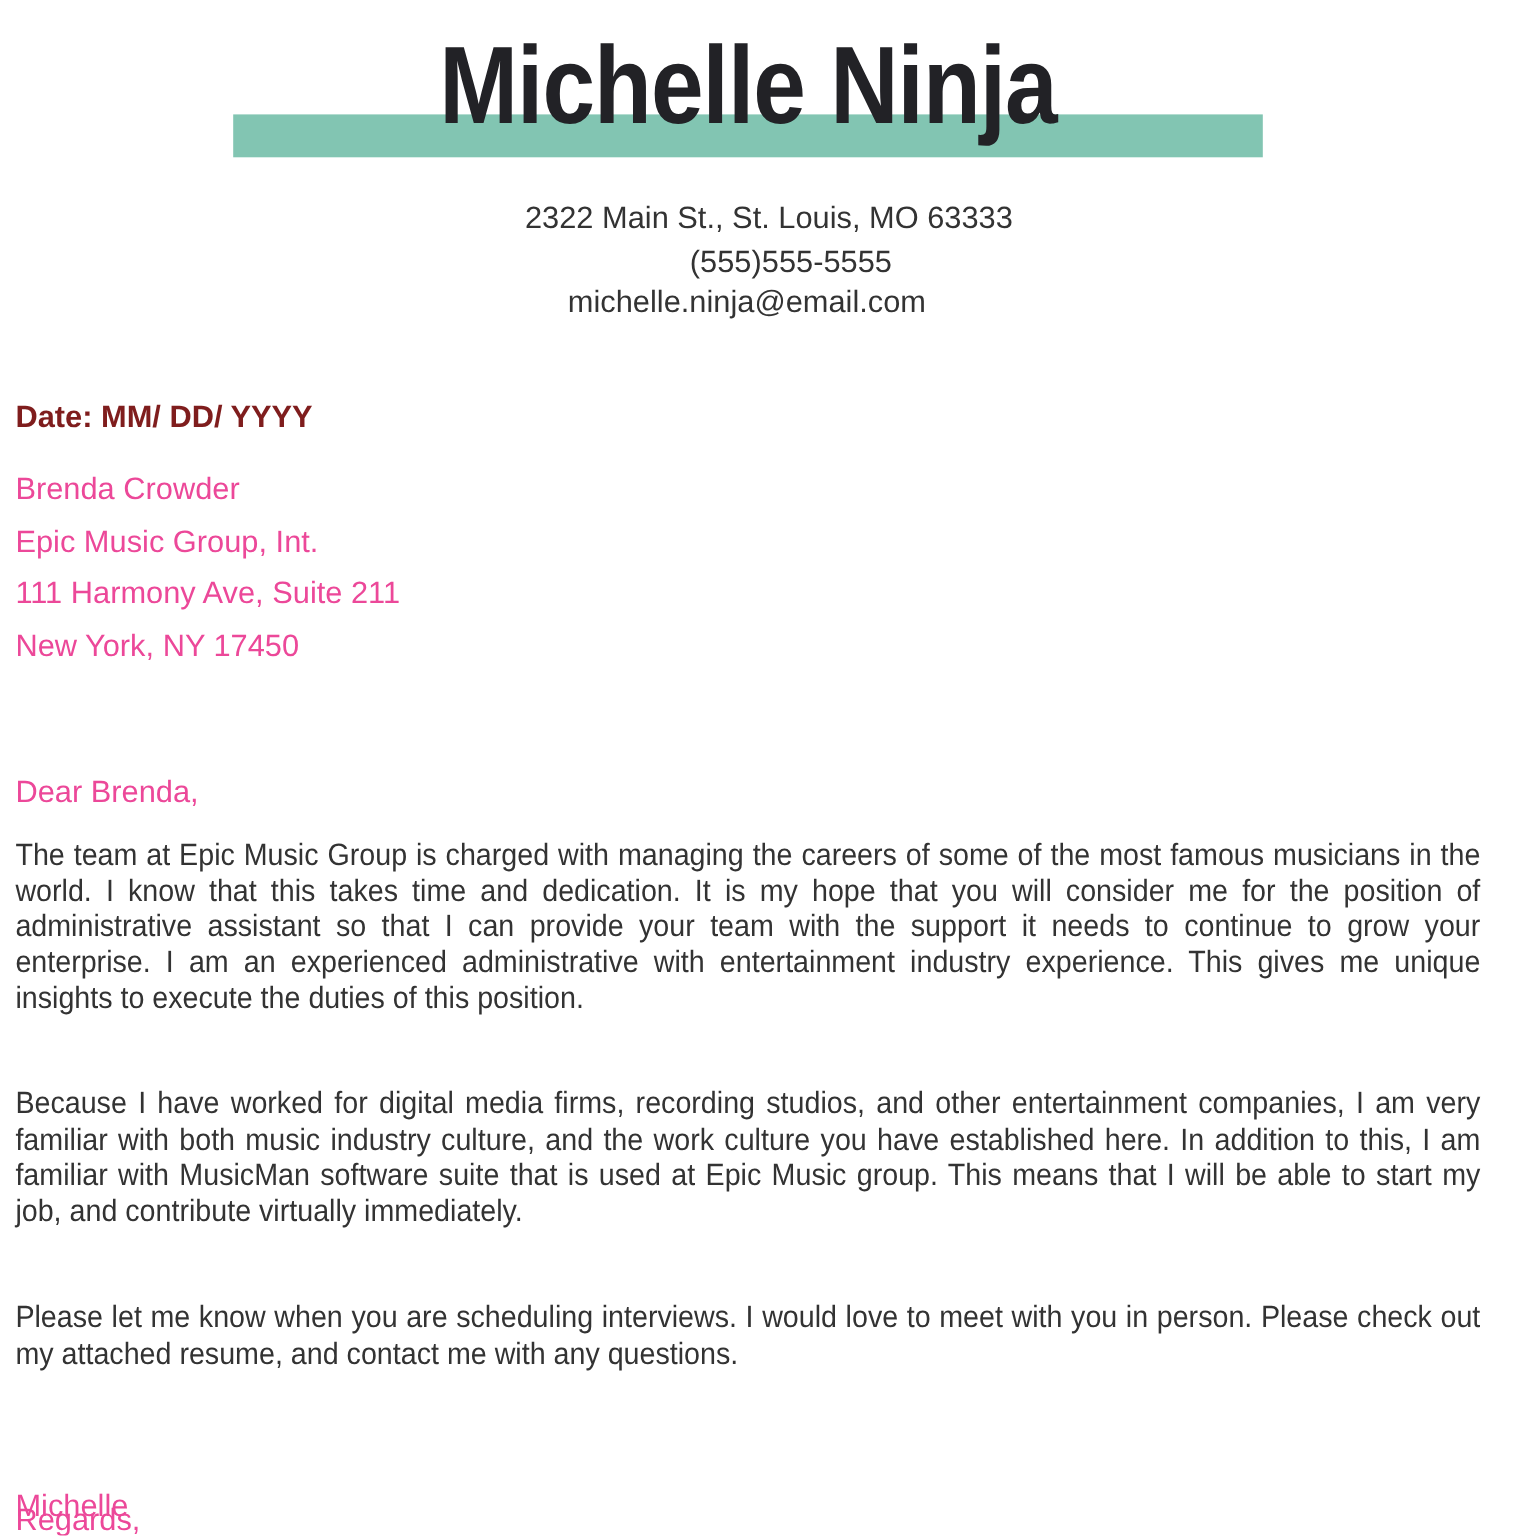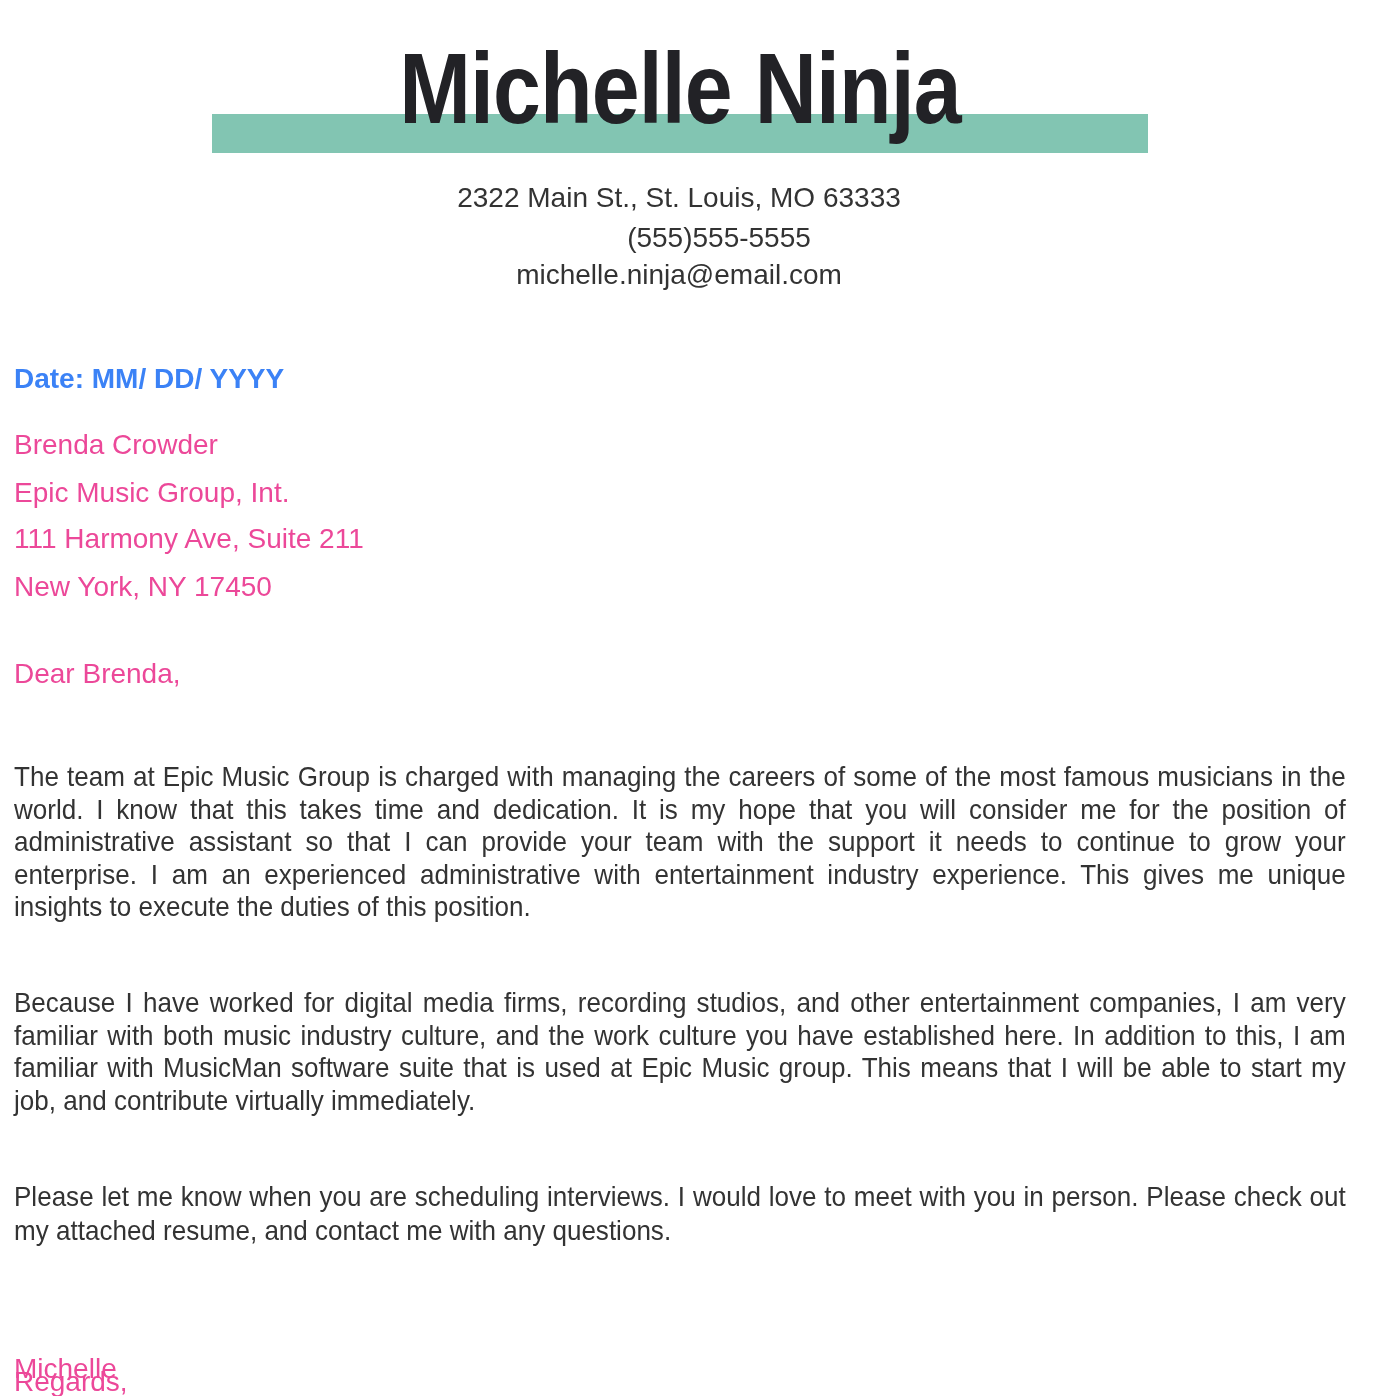--- a/index.html
+++ b/index.html
@@ -18,7 +18,7 @@
     .header {
       position: absolute;
       left: 0;
-      top: 10px;
+      top: 0;
       width: 1378px;
       height: 160px;
     }

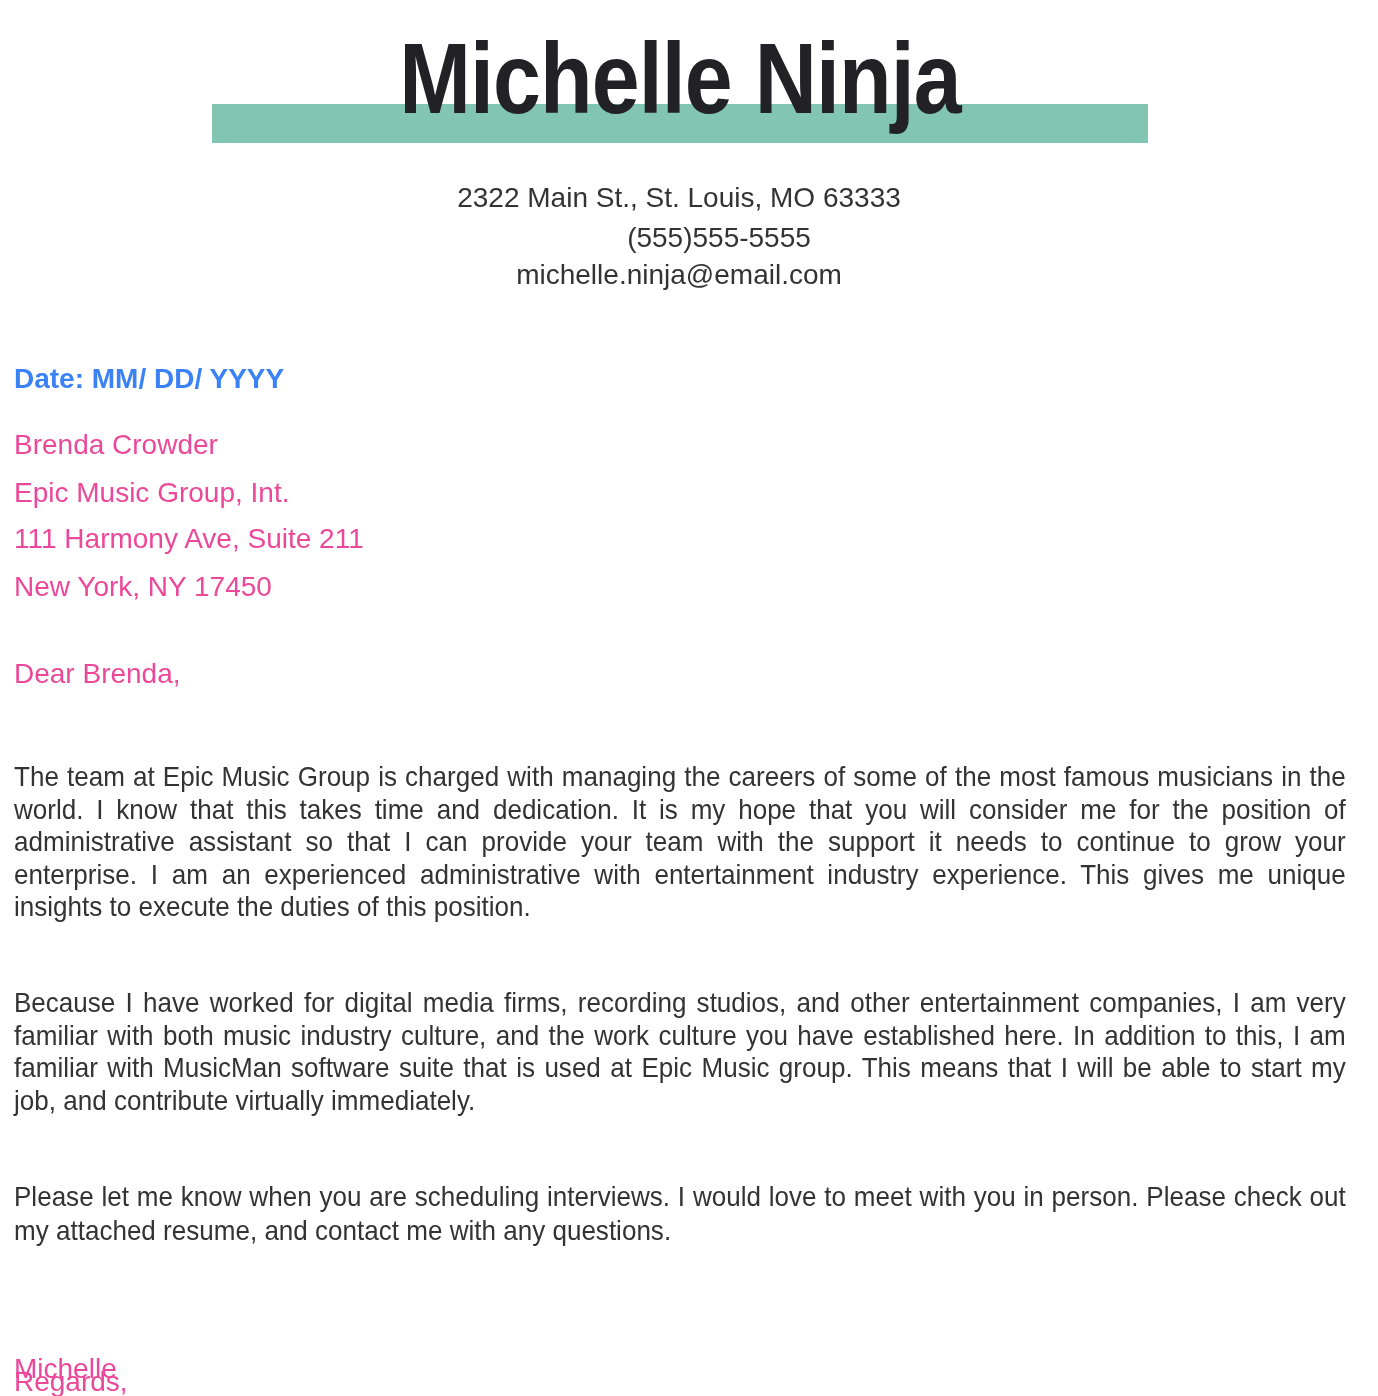--- a/index.html
+++ b/index.html
@@ -53,7 +53,7 @@
       font-size: 28px;
       color: #333;
     }
-    .contact.addr { top: 182px; }
+    .contact.addr { top: 182px; padding-left: 20px; }
     .contact.phone { top: 222px; margin-left: 40px; }
     .contact.email { top: 259px; }
 

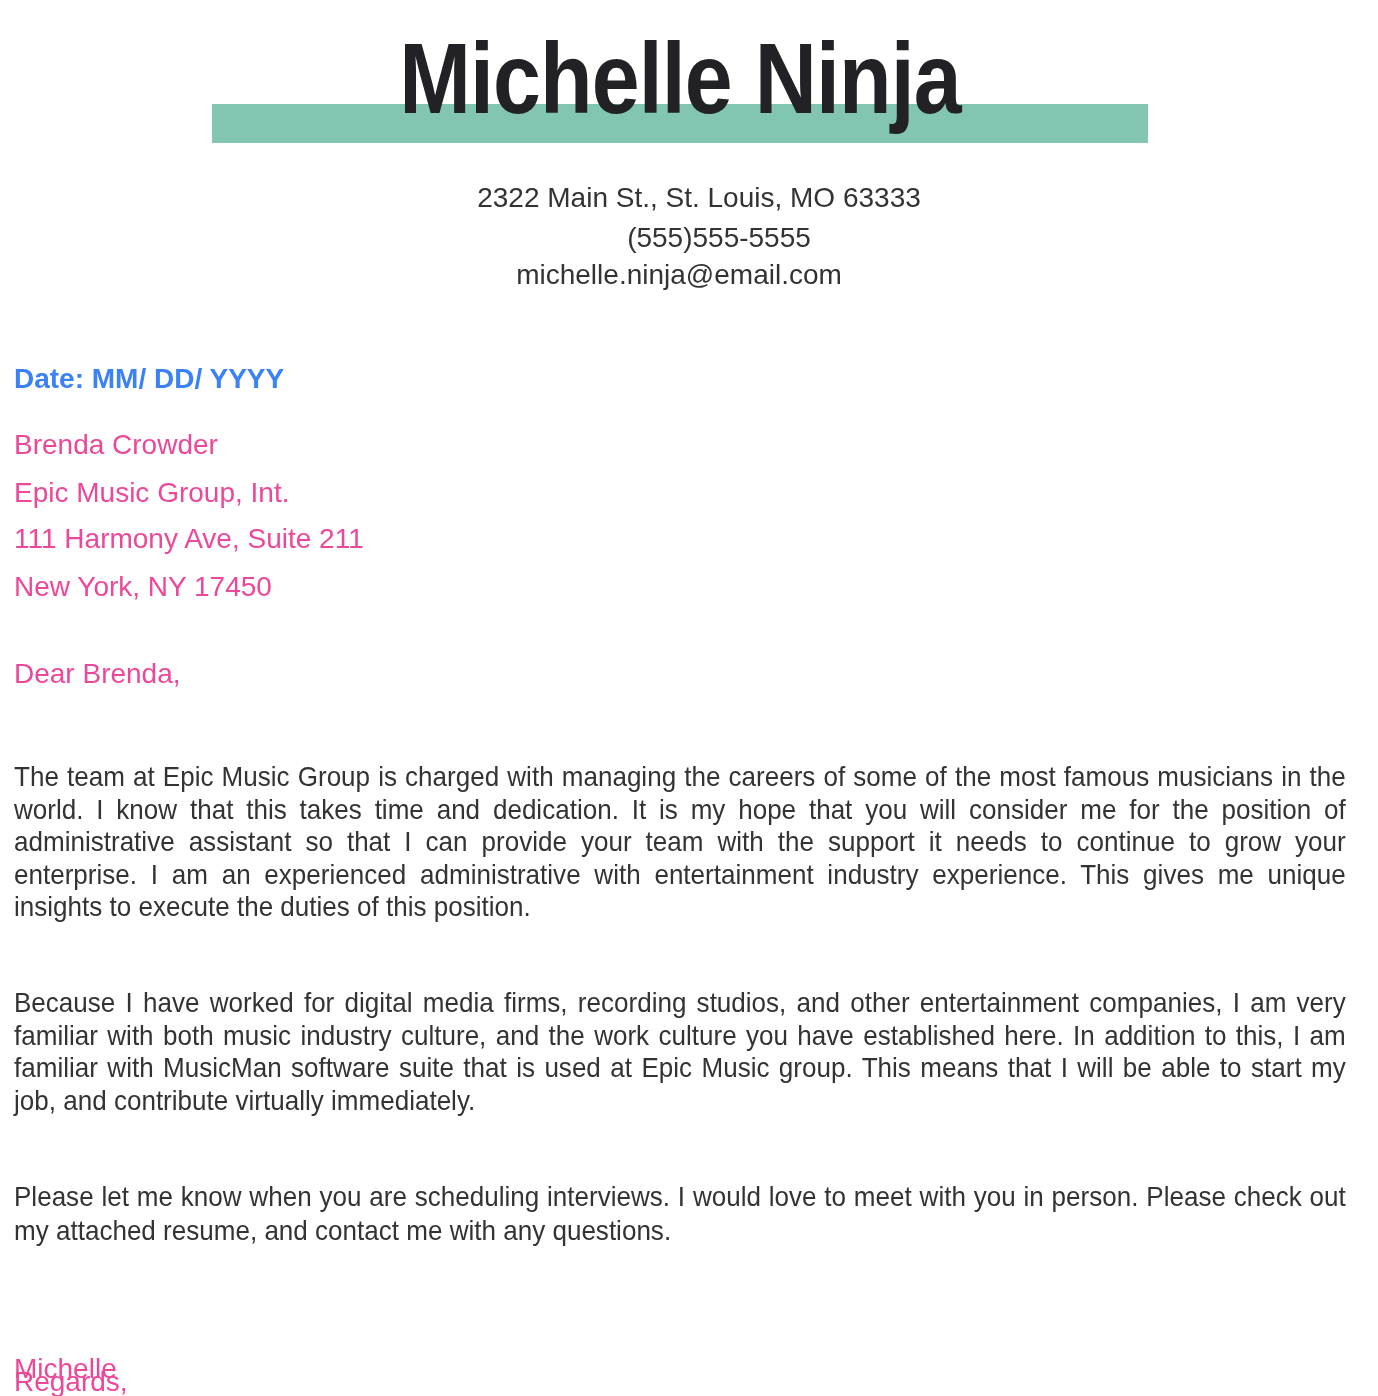--- a/index.html
+++ b/index.html
@@ -64,7 +64,7 @@
       color: #ec4899;
       white-space: nowrap;
     }
-    .date { top: 363px; font-weight: bold; color: #3b82f6; }
+    .date { top: 363px; font-weight: bold; color: #7f1d1d; }
     .rec-name { top: 429px; }
     .rec-company { top: 477px; }
     .rec-street { top: 523px; }

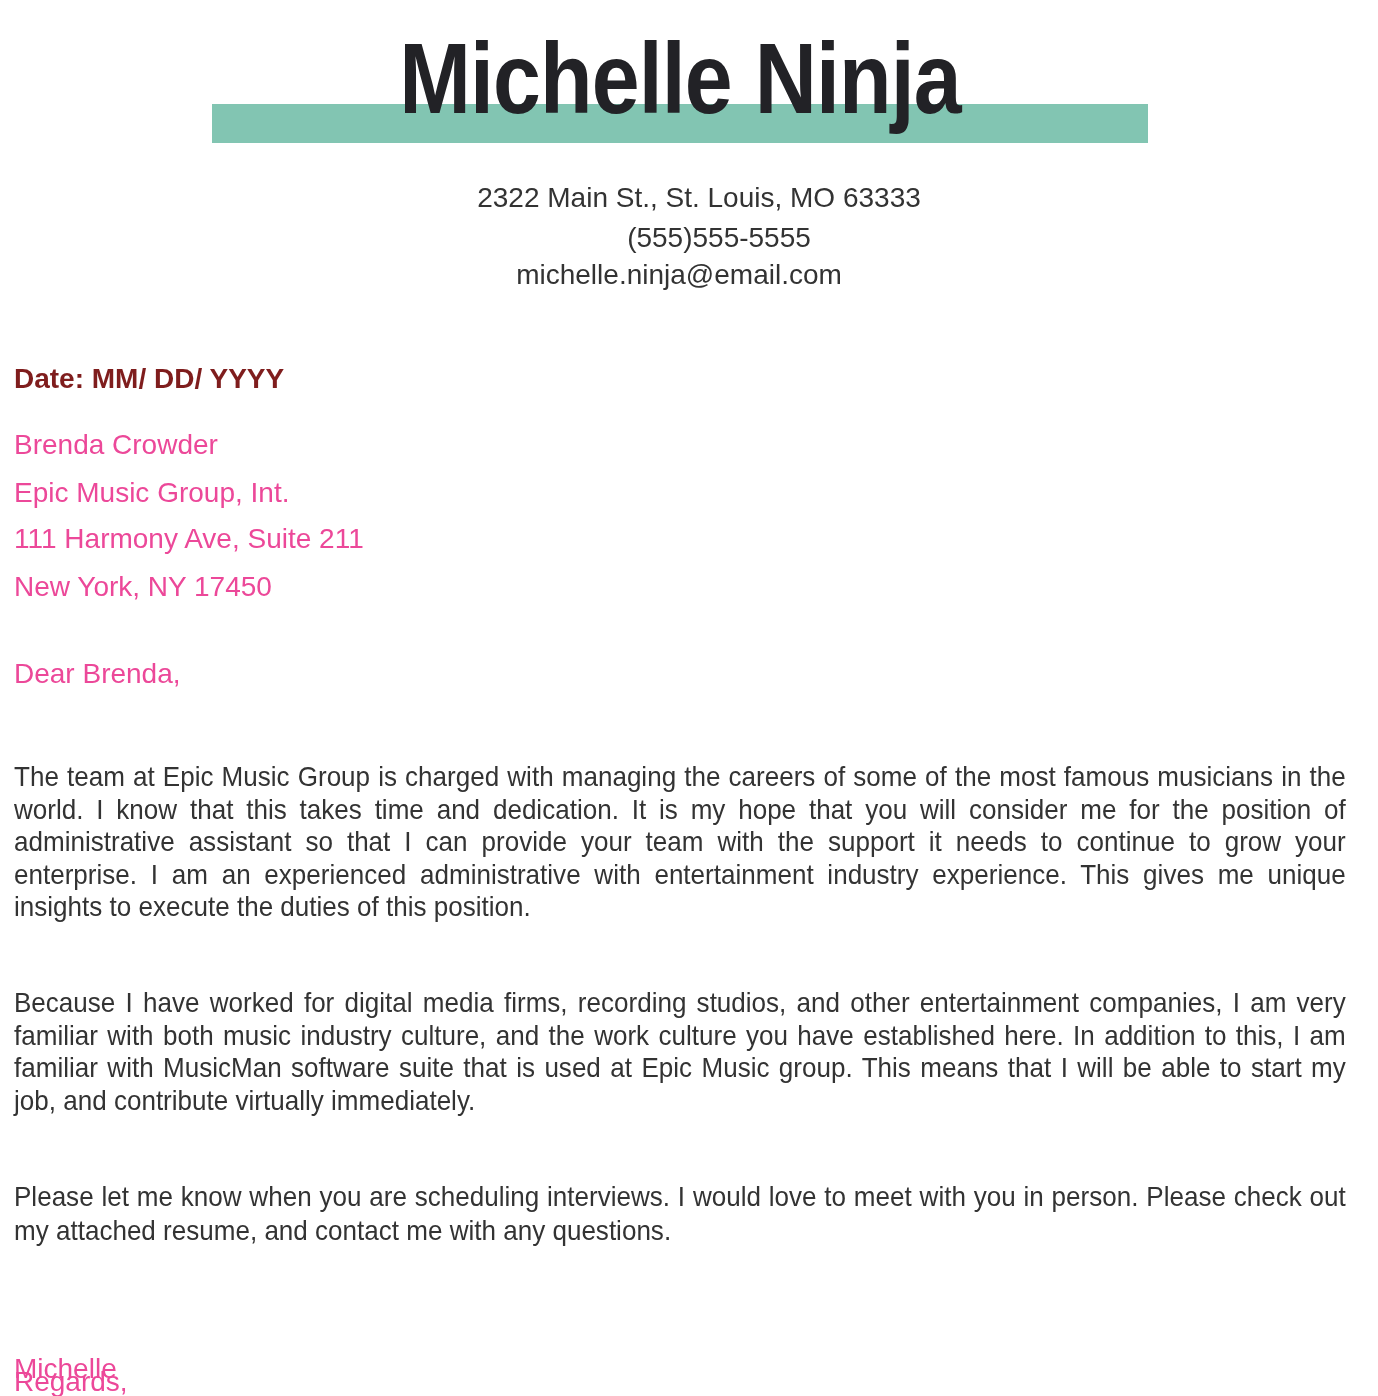--- a/index.html
+++ b/index.html
@@ -69,7 +69,7 @@
     .rec-company { top: 477px; }
     .rec-street { top: 523px; }
     .rec-city { top: 571px; }
-    .salutation { top: 658px; }
+    .salutation { top: 704px; }
 
     .para {
       position: absolute;

